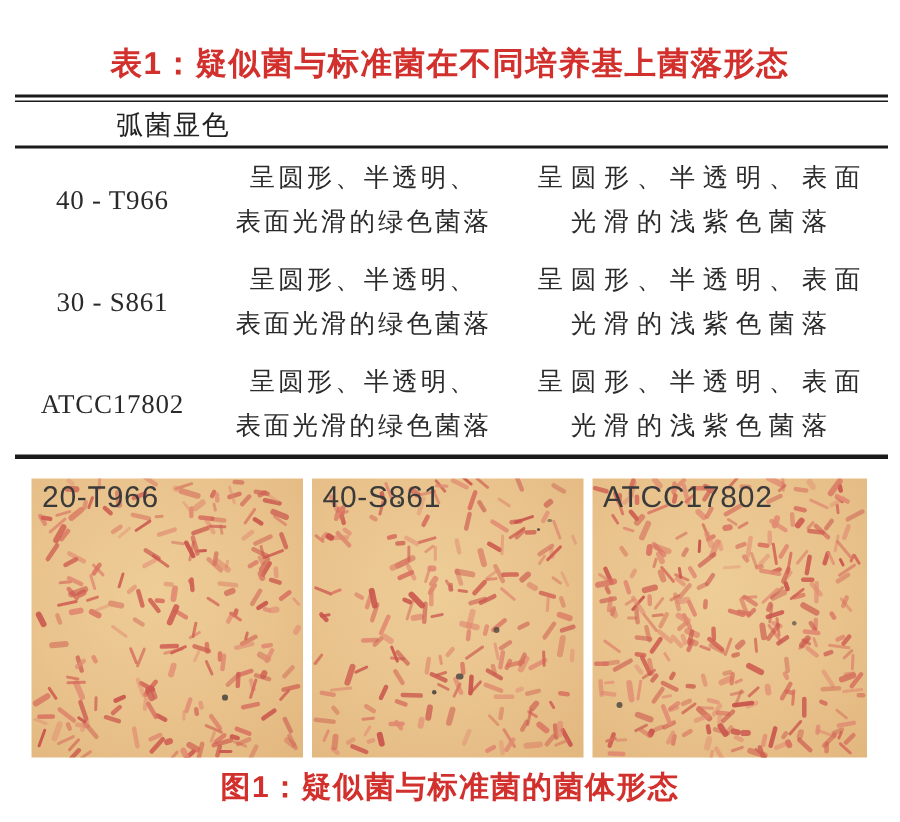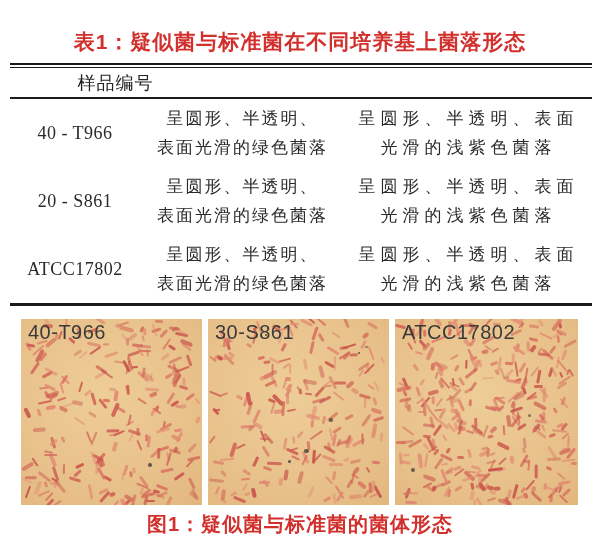--- a/index.html
+++ b/index.html
@@ -61,7 +61,7 @@
   <div class="rule-thin"></div>
 
   <div class="t-header">
-    <div class="col-chrom">样品编号</div>
+    <div class="col-chrom">弧菌显色</div>
   </div>
 
   <div class="rule-mid"></div>

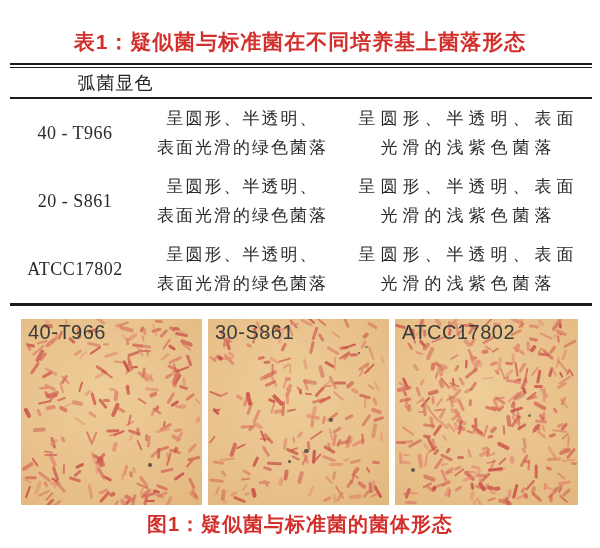--- a/index.html
+++ b/index.html
@@ -83,7 +83,7 @@
   </div>
 
   <div class="t-row">
-    <div class="col-sample sample-id">20 - S861</div>
+    <div class="col-sample sample-id">30 - S861</div>
     <div class="col-tcbs">
       <div class="cell-2line">
         <div>呈圆形、半透明、</div>

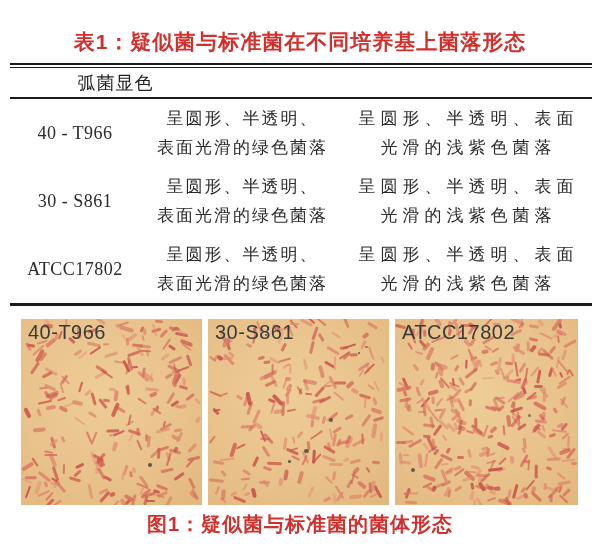--- a/index.html
+++ b/index.html
@@ -119,7 +119,7 @@
 
 <div class="panels">
   <div class="panel panel-1">
-    <div class="panel-label">40-T966</div>
+    <div class="panel-label">20-T966</div>
   <div class="rod" style="width: 13.1568px; height: 3.48984px; left: 116.066px; top: 160.714px; background: rgb(216, 112, 95); opacity: 0.63; transform: rotate(54deg);"></div>
       <div class="rod" style="width: 6.99613px; height: 3.36344px; left: 121.885px; top: 117.177px; background: rgb(216, 112, 95); opacity: 0.87; transform: rotate(90deg);"></div>
       <div class="rod" style="width: 11.0128px; height: 2.07788px; left: 39.0794px; top: 60.2226px; background: rgb(225, 138, 114); opacity: 0.85; transform: rotate(46deg);"></div>

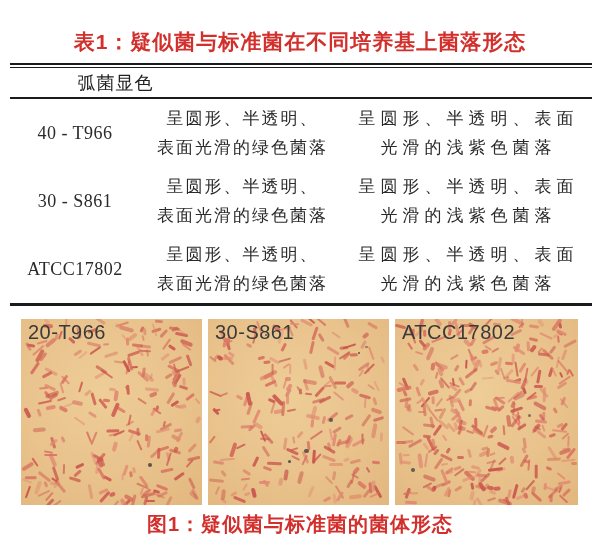--- a/index.html
+++ b/index.html
@@ -338,7 +338,7 @@
       <div class="speck" style="width: 3.80424px; height: 3.80424px; left: 126.723px; top: 144.44px; opacity: 0.88;"></div>
     </div>
   <div class="panel panel-2">
-    <div class="panel-label">30-S861</div>
+    <div class="panel-label">40-S861</div>
   <div class="rod" style="width: 8.96476px; height: 2.19869px; left: 33.0843px; top: 159.32px; background: rgb(216, 112, 95); opacity: 0.71; transform: rotate(174deg);"></div>
       <div class="rod" style="width: 12.6202px; height: 3.35205px; left: 120.488px; top: 118.974px; background: rgb(225, 138, 114); opacity: 0.91; transform: rotate(100deg);"></div>
       <div class="rod" style="width: 8.6793px; height: 3.59067px; left: 66.338px; top: 91.3808px; background: rgb(225, 138, 114); opacity: 0.76; transform: rotate(170deg);"></div>

